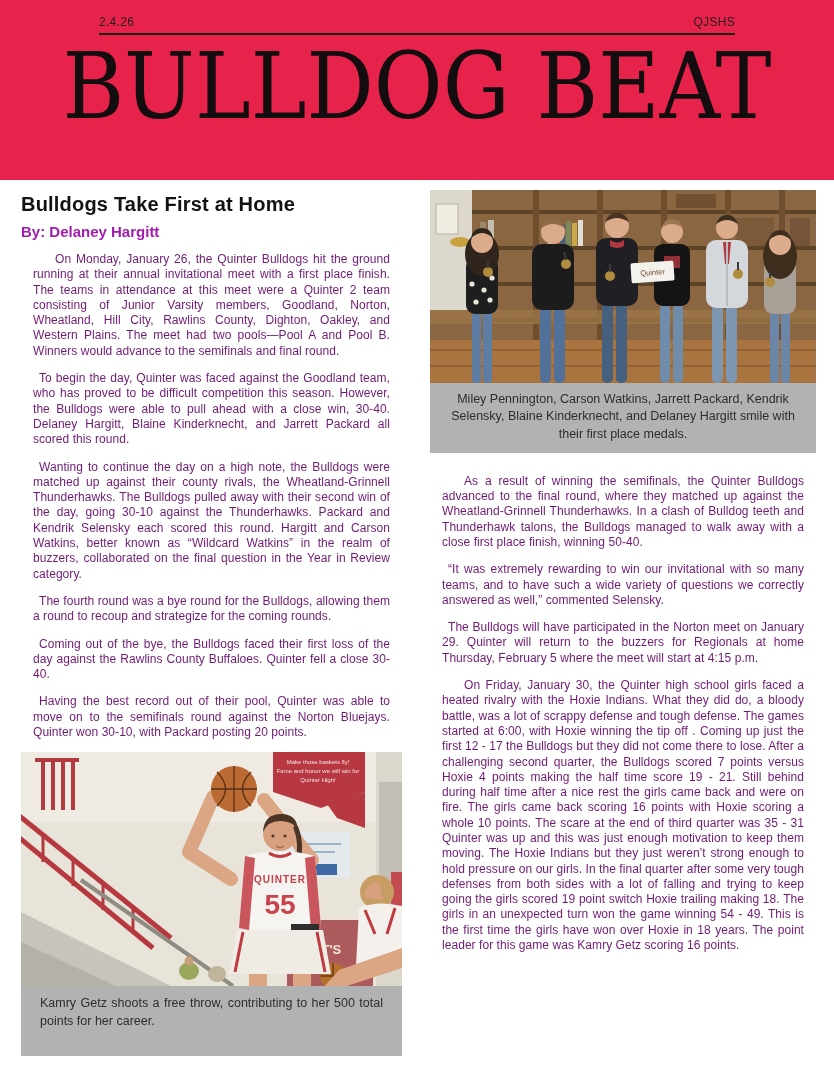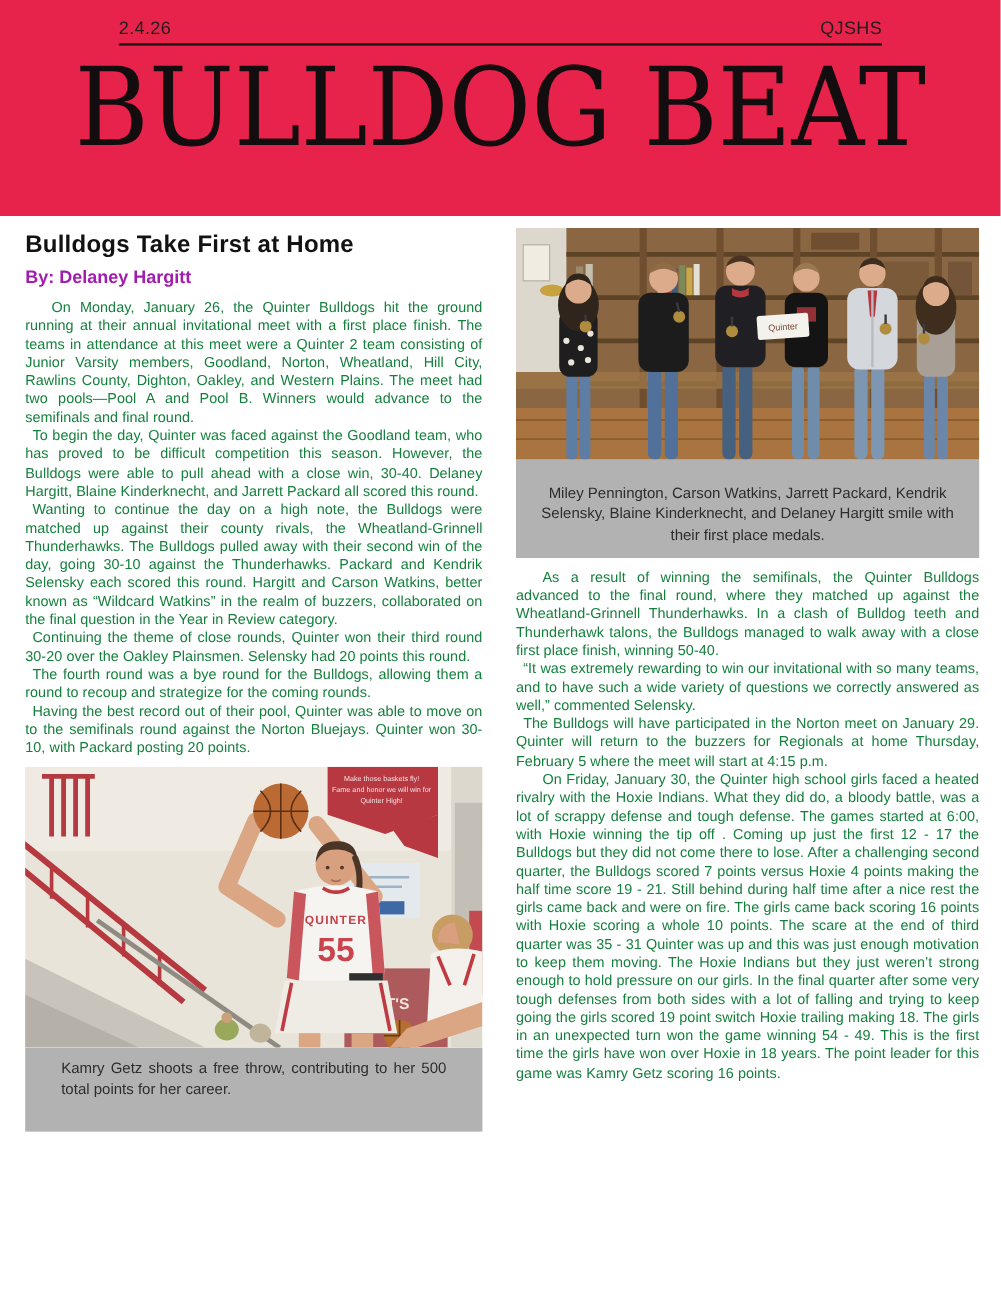--- a/index.html
+++ b/index.html
@@ -8,7 +8,7 @@
   
   .masthead{height:180px;background:var(--masthead-red,#e8234b);}
   .mast-top{display:flex;justify-content:space-between;align-items:flex-end;
-            padding:15px 99px 0;font-size:15px;color:#241b1d;font-weight:500;letter-spacing:.3px;}
+            padding:15px 99px 0;font-size:12px;color:#241b1d;font-weight:500;letter-spacing:.3px;}
   .mast-rule{border-top:2px solid #1d1214;margin:4px 99px 0;}
   .mast-title{margin:4px 0 0;text-align:center;font-family:"DejaVu Serif","Liberation Serif",serif;
               font-weight:normal;font-size:84px;line-height:1.05;color:#140d0f;

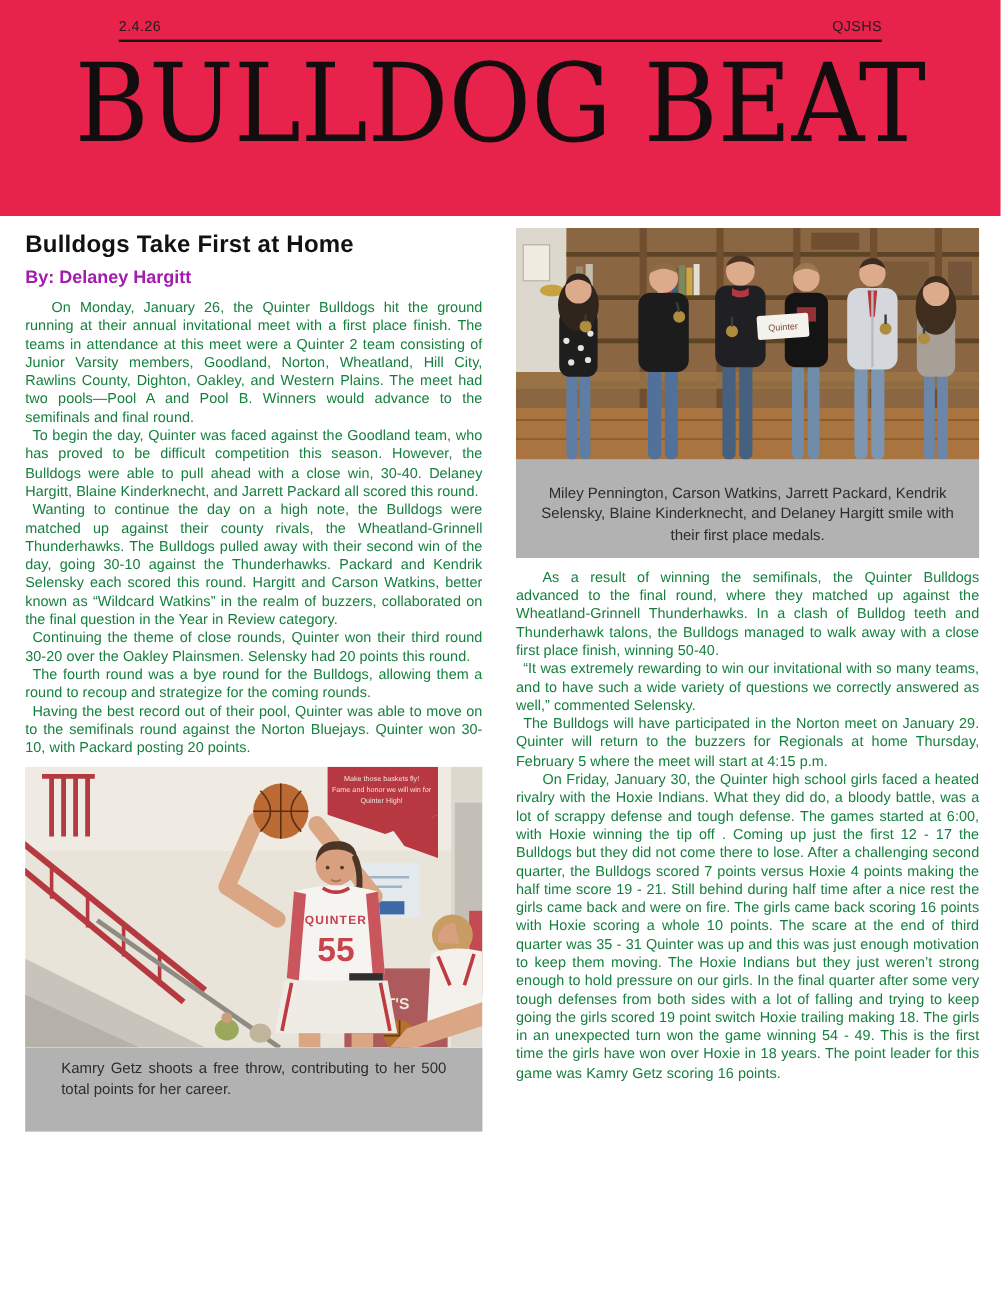--- a/index.html
+++ b/index.html
@@ -21,7 +21,7 @@
   .article-title.second{font-size:23px;line-height:1.45;margin-top:12px;}
   .byline{font-size:15px;font-weight:700;color:#a21caf;margin:6px 0 9px;}
   .body-text{margin:0;}
-  .para{font-size:12px;line-height:15.3px;color:#15803d;text-align:justify;margin:0;
+  .para{font-size:12px;line-height:15.3px;color:#701a75;text-align:justify;margin:12px;
         text-indent:6px;letter-spacing:.05px;}
   .para-first{text-indent:22px;}
   

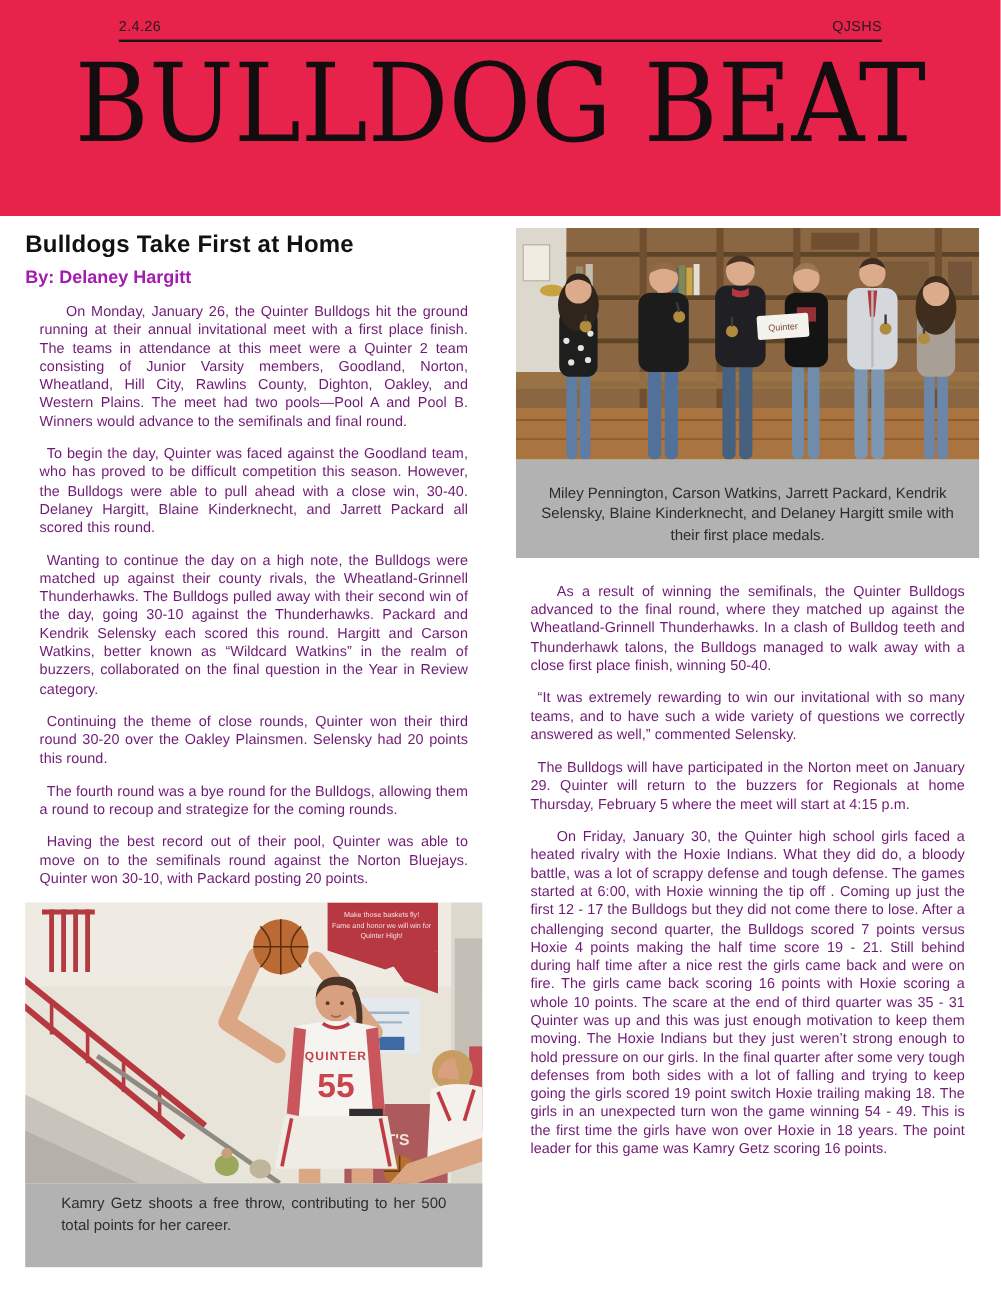--- a/index.html
+++ b/index.html
@@ -32,7 +32,7 @@
   .photo svg{display:block;filter:blur(.3px);}
   figcaption{background:var(--caption-gray,#b2b2b2);font-size:12.5px;line-height:1.38;color:#2d2d2d;}
   .cap-left{padding:9px 30px 26px;text-align:justify;}
-  .cap-center{padding:20px 12px 10px;text-align:center;}
+  .cap-center{padding:8px 12px 10px;text-align:center;}
   .gap-after-photo{height:9px;}
 </style>
 </head>

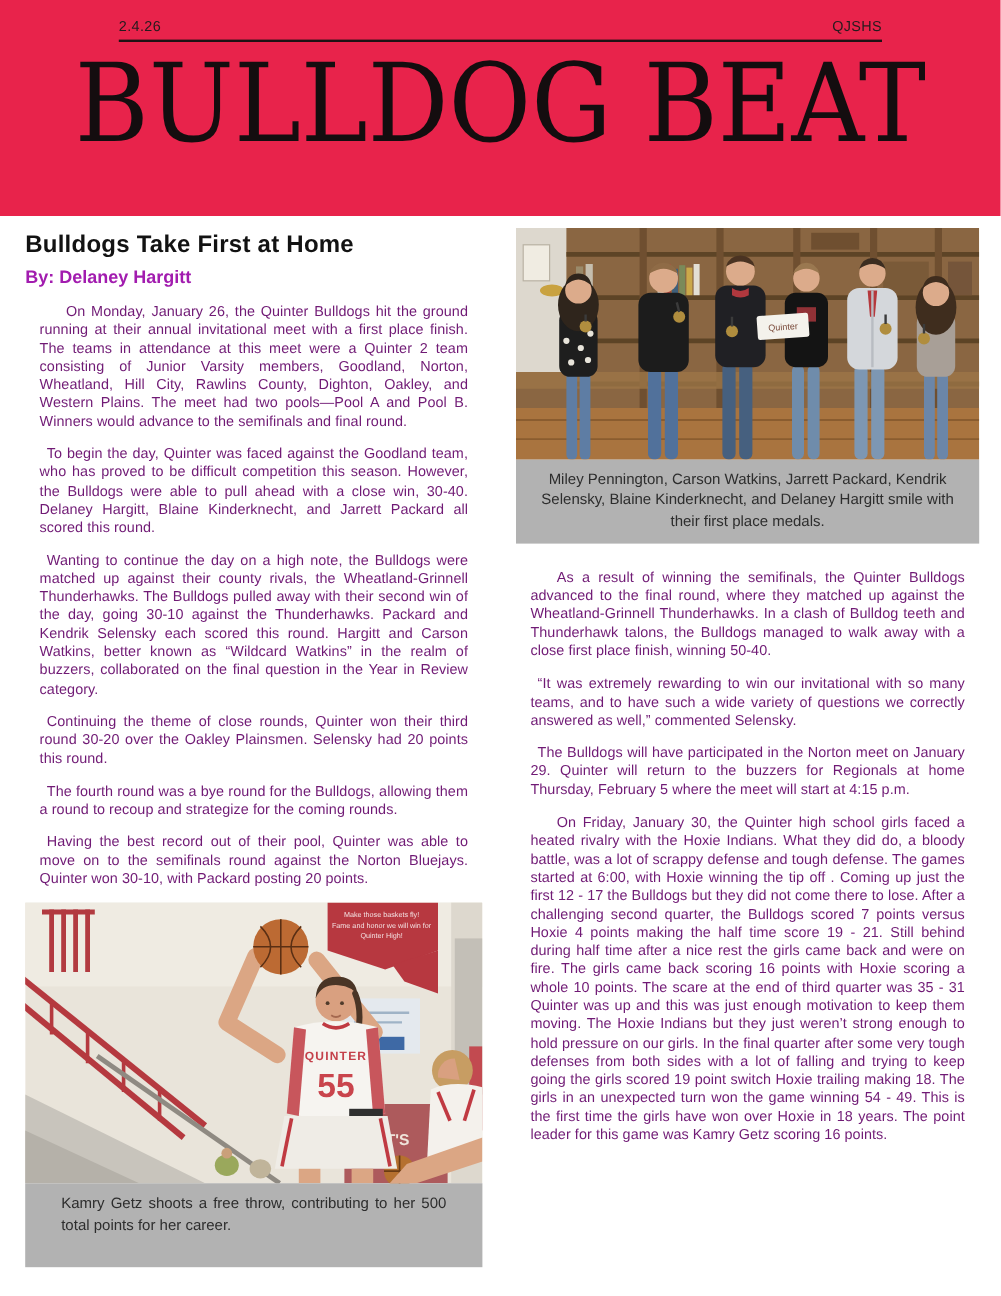--- a/index.html
+++ b/index.html
@@ -58,7 +58,6 @@
           <p class="para para-first">On Monday, January 26, the Quinter Bulldogs hit the ground running at their annual invitational meet with a first place finish. The teams in attendance at this meet were a Quinter 2 team consisting of Junior Varsity members, Goodland, Norton, Wheatland, Hill City, Rawlins County, Dighton, Oakley, and Western Plains. The meet had two pools—Pool A and Pool B. Winners would advance to the semifinals and final round.</p>
           <p class="para">To begin the day, Quinter was faced against the Goodland team, who has proved to be difficult competition this season. However, the Bulldogs were able to pull ahead with a close win, 30-40. Delaney Hargitt, Blaine Kinderknecht, and Jarrett Packard all scored this round.</p>
           <p class="para">Wanting to continue the day on a high note, the Bulldogs were matched up against their county rivals, the Wheatland-Grinnell Thunderhawks. The Bulldogs pulled away with their second win of the day, going 30-10 against the Thunderhawks. Packard and Kendrik Selensky each scored this round. Hargitt and Carson Watkins, better known as “Wildcard Watkins” in the realm of buzzers, collaborated on the final question in the Year in Review category.</p>
-          <p class="para">Continuing the theme of close rounds, Quinter won their third round 30-20 over the Oakley Plainsmen. Selensky had 20 points this round.</p>
           <p class="para">The fourth round was a bye round for the Bulldogs, allowing them a round to recoup and strategize for the coming rounds.</p>
           <p class="para">Having the best record out of their pool, Quinter was able to move on to the semifinals round against the Norton Bluejays. Quinter won 30-10, with Packard posting 20 points.</p>
         </div>

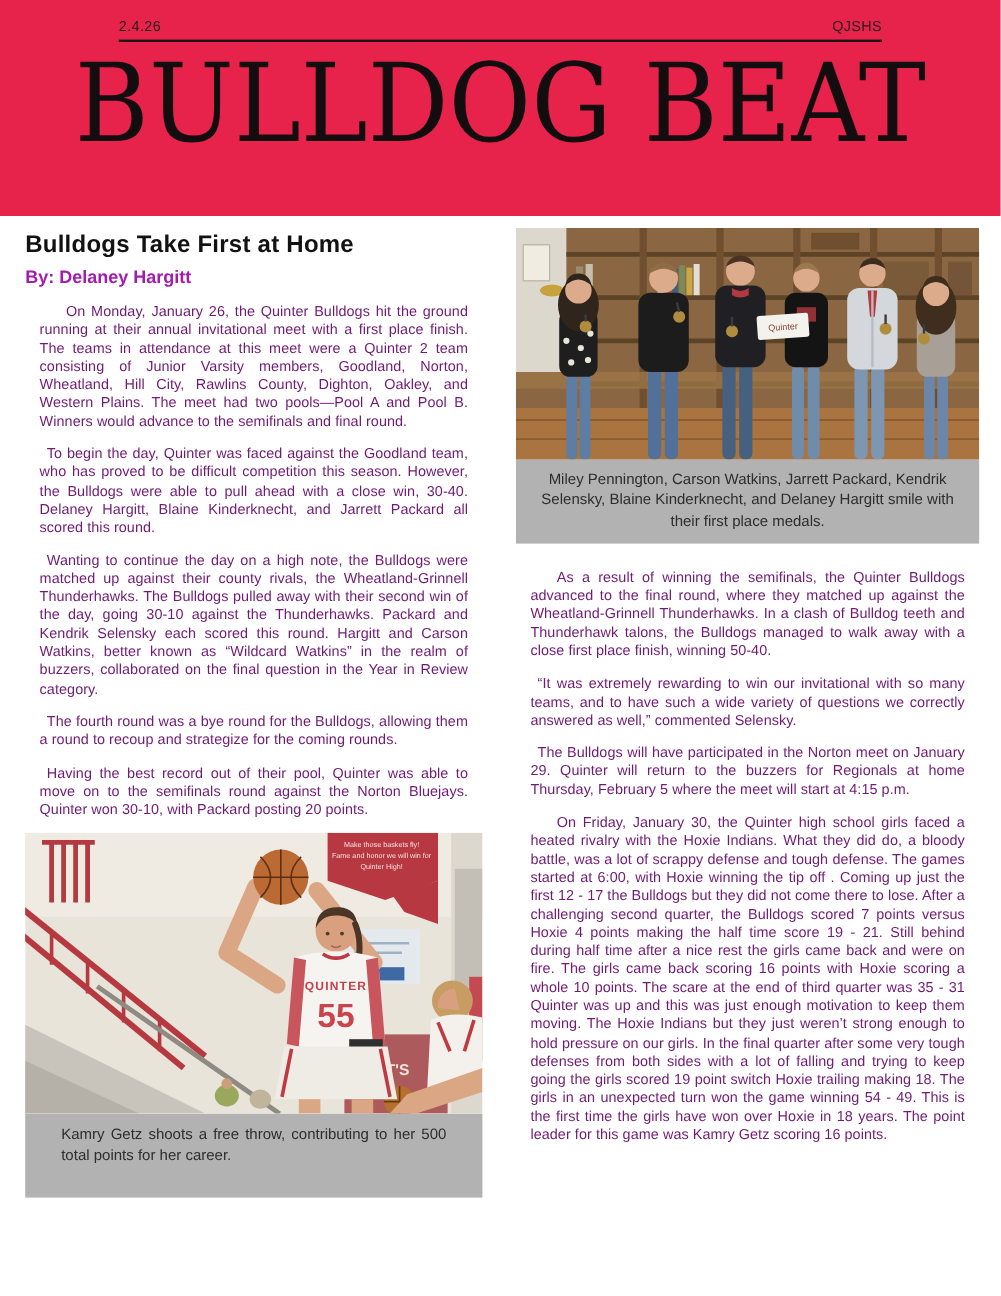--- a/index.html
+++ b/index.html
@@ -59,6 +59,7 @@
           <p class="para">To begin the day, Quinter was faced against the Goodland team, who has proved to be difficult competition this season. However, the Bulldogs were able to pull ahead with a close win, 30-40. Delaney Hargitt, Blaine Kinderknecht, and Jarrett Packard all scored this round.</p>
           <p class="para">Wanting to continue the day on a high note, the Bulldogs were matched up against their county rivals, the Wheatland-Grinnell Thunderhawks. The Bulldogs pulled away with their second win of the day, going 30-10 against the Thunderhawks. Packard and Kendrik Selensky each scored this round. Hargitt and Carson Watkins, better known as “Wildcard Watkins” in the realm of buzzers, collaborated on the final question in the Year in Review category.</p>
           <p class="para">The fourth round was a bye round for the Bulldogs, allowing them a round to recoup and strategize for the coming rounds.</p>
+          <p class="para">Coming out of the bye, the Bulldogs faced their first loss of the day against the Rawlins County Buffaloes. Quinter fell a close 30-40.</p>
           <p class="para">Having the best record out of their pool, Quinter was able to move on to the semifinals round against the Norton Bluejays. Quinter won 30-10, with Packard posting 20 points.</p>
         </div>
 

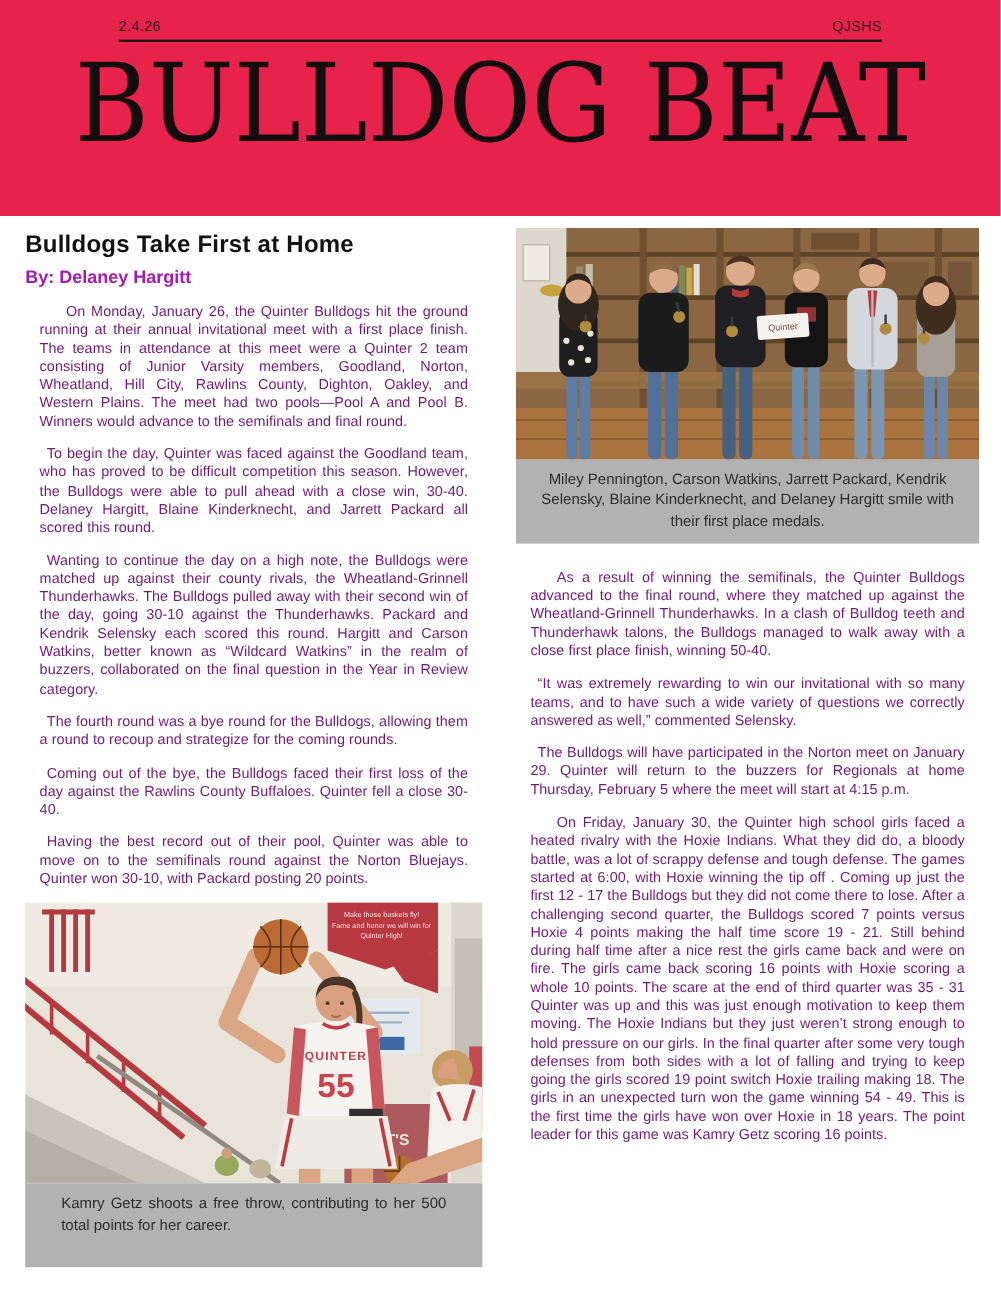--- a/index.html
+++ b/index.html
@@ -31,7 +31,7 @@
   .photo{display:block;line-height:0;}
   .photo svg{display:block;filter:blur(.3px);}
   figcaption{background:var(--caption-gray,#b2b2b2);font-size:12.5px;line-height:1.38;color:#2d2d2d;}
-  .cap-left{padding:9px 30px 26px;text-align:justify;}
+  .cap-left{padding:9px 19px 26px;text-align:justify;}
   .cap-center{padding:8px 12px 10px;text-align:center;}
   .gap-after-photo{height:9px;}
 </style>

